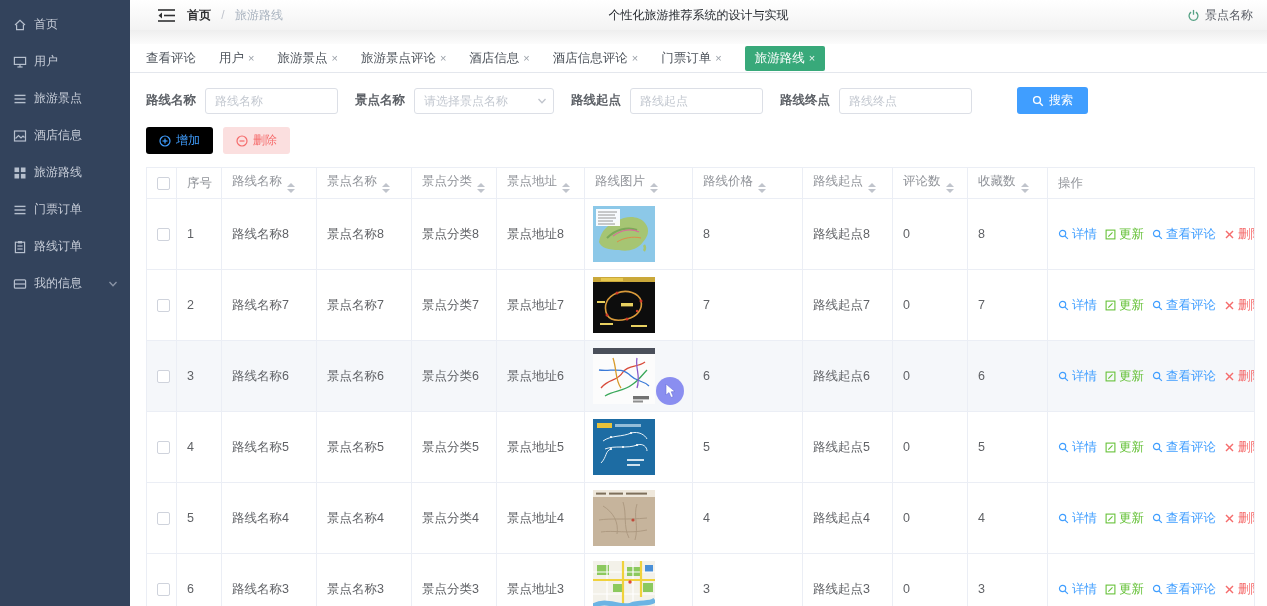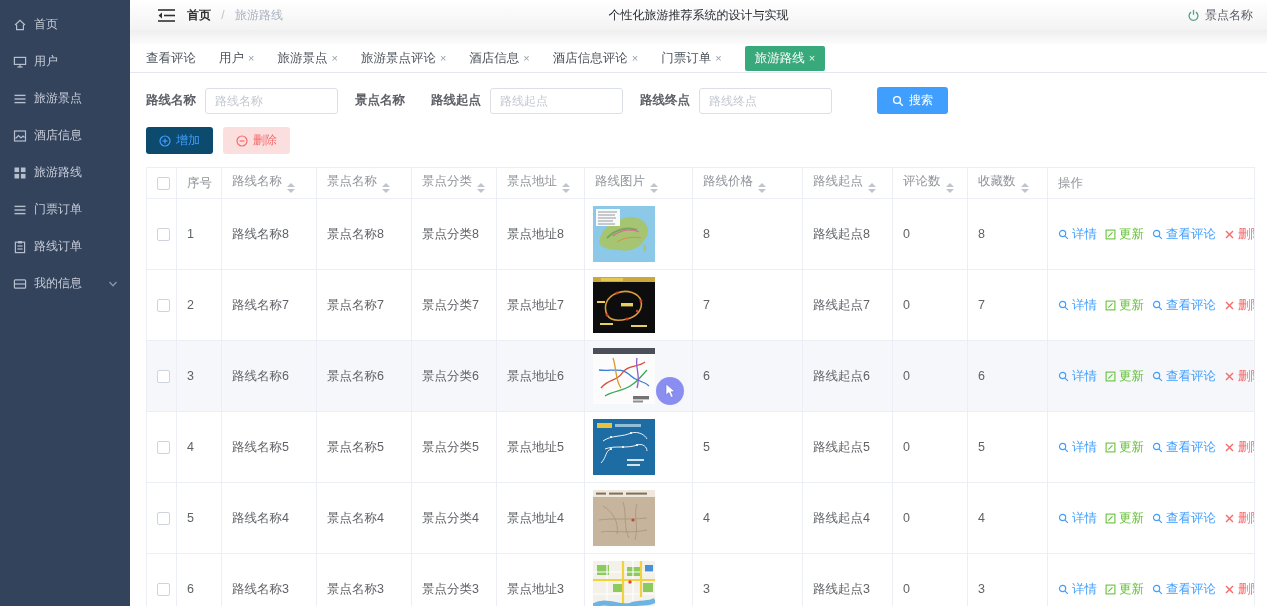--- a/index.html
+++ b/index.html
@@ -241,6 +241,11 @@
           </div>
           <div class="fgroup">
             <span class="flabel">景点名称</span>
+            <span class="fsel"><input class="finput" placeholder="请选择景点名称" readonly="" style=""><span class="selchev">
+                <svg viewBox="0 0 10 10" fill="none" stroke="currentColor" stroke-width="1.3">
+                  <path d="M1.5 3 L5 6.8 L8.5 3"></path>
+                </svg>
+              </span></span>
           </div>
           <div class="fgroup">
             <span class="flabel">路线起点</span>

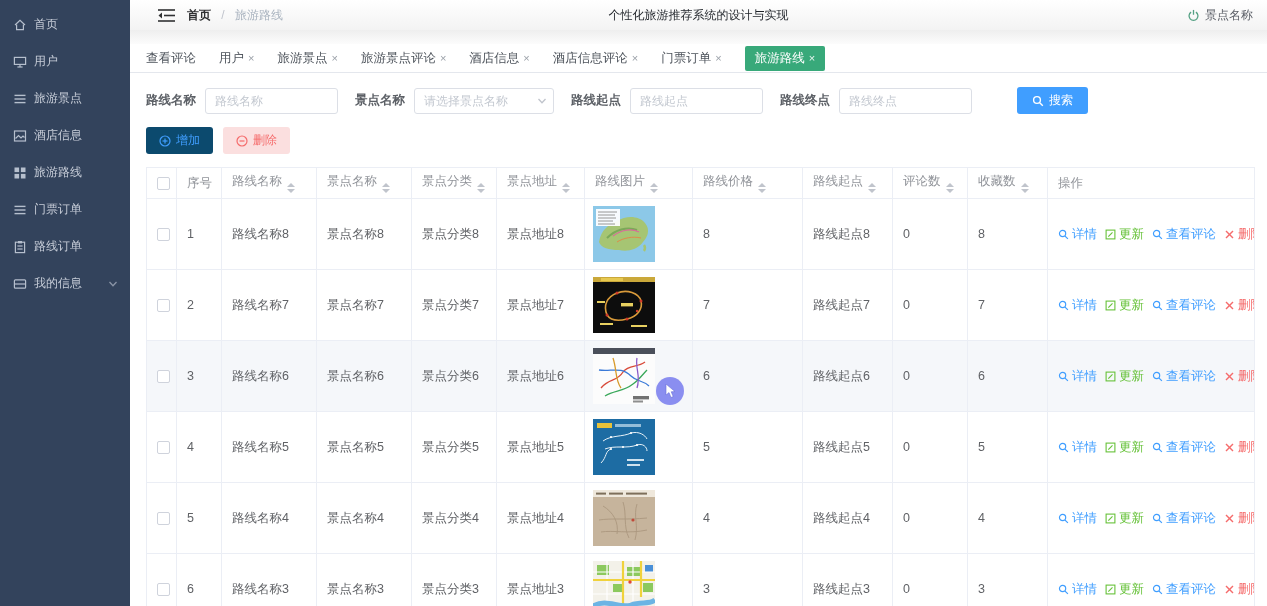--- a/index.html
+++ b/index.html
@@ -48,7 +48,7 @@
   
   .toolbar { margin:13px 0 0 16px; display:flex; gap:10px; }
   .chip { display:inline-flex; align-items:center; gap:5px; height:27px; padding:0 13px; border-radius:3px; font-size:12px; cursor:pointer; border:none; }
-  .chip.add { background:#0c4a6e; color:#409eff; }
+  .chip.add { background:#000000; color:#409eff; }
   .chip.del { background:#fbdfdf; color:#f56c6c; }
 
   

